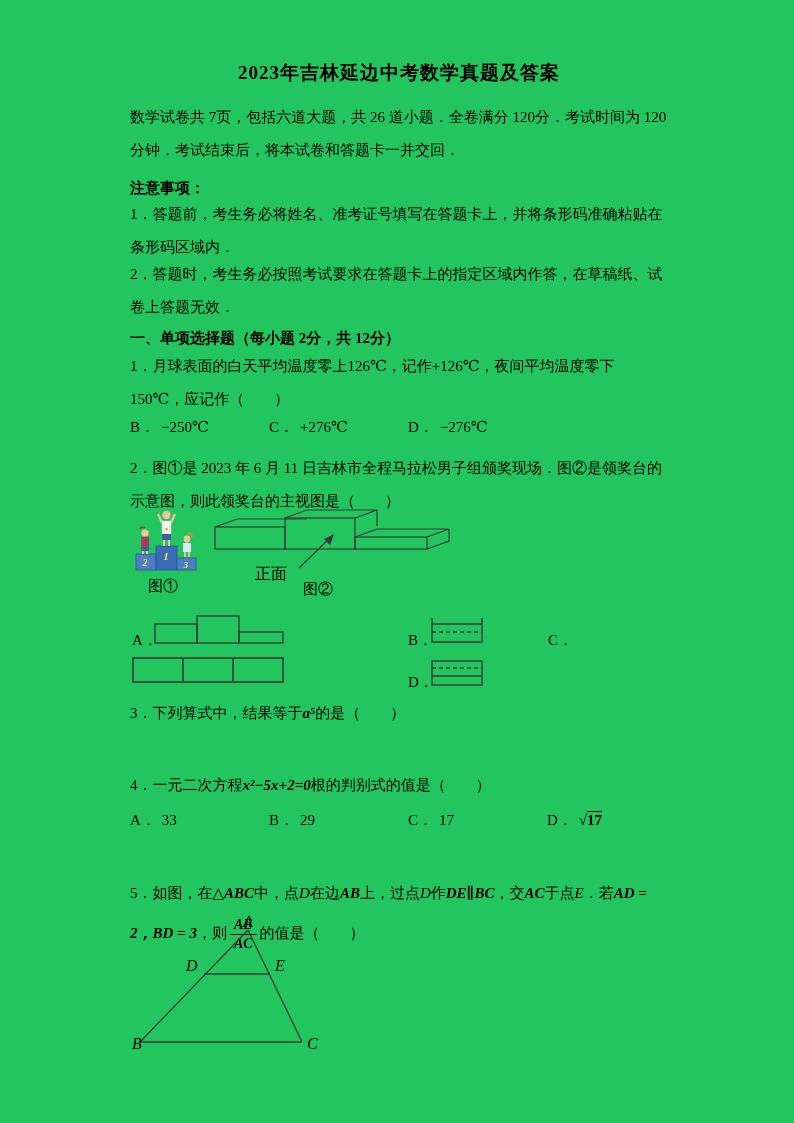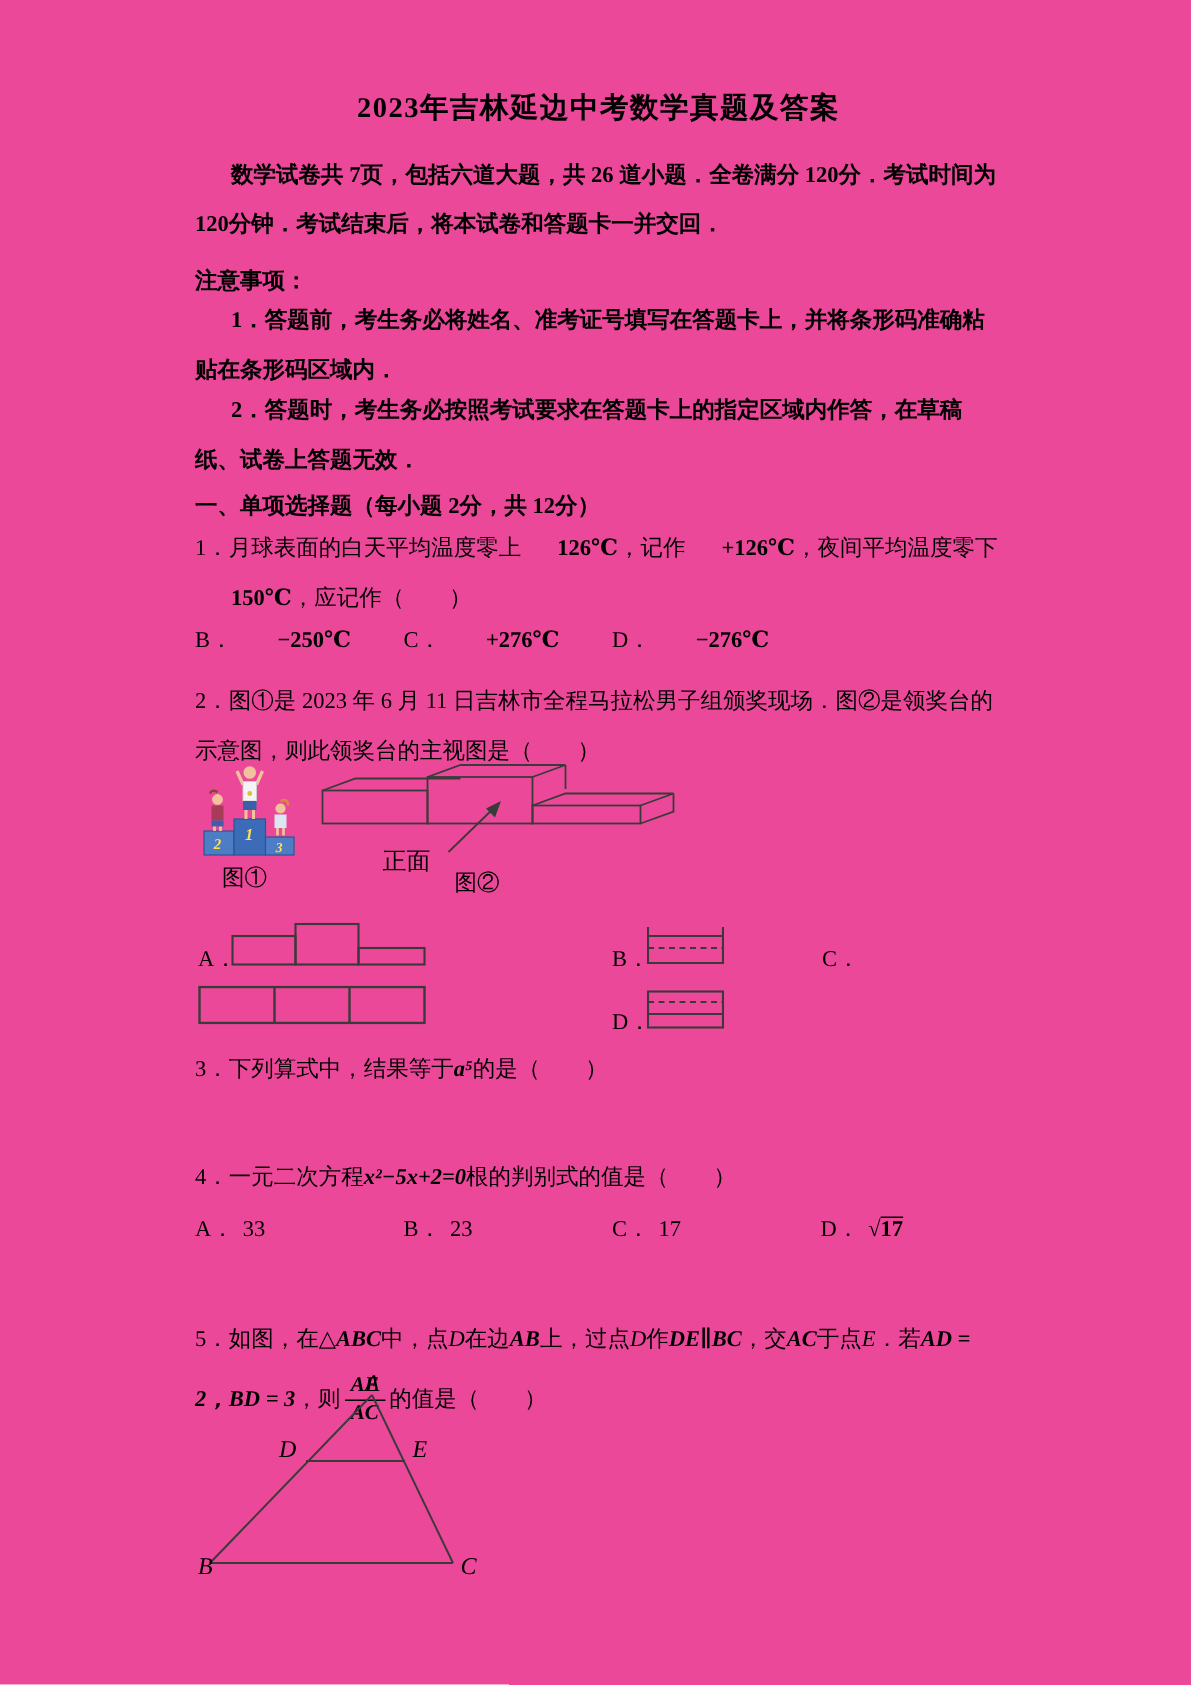--- a/index.html
+++ b/index.html
@@ -6,7 +6,7 @@
   .page{
     position:relative;
     width:794px;height:1123px;
-    background:#ec4899;
+    background:#22c55e;
     font-family:"Liberation Serif","DejaVu Serif",serif;
     color:#000;
     overflow:hidden;

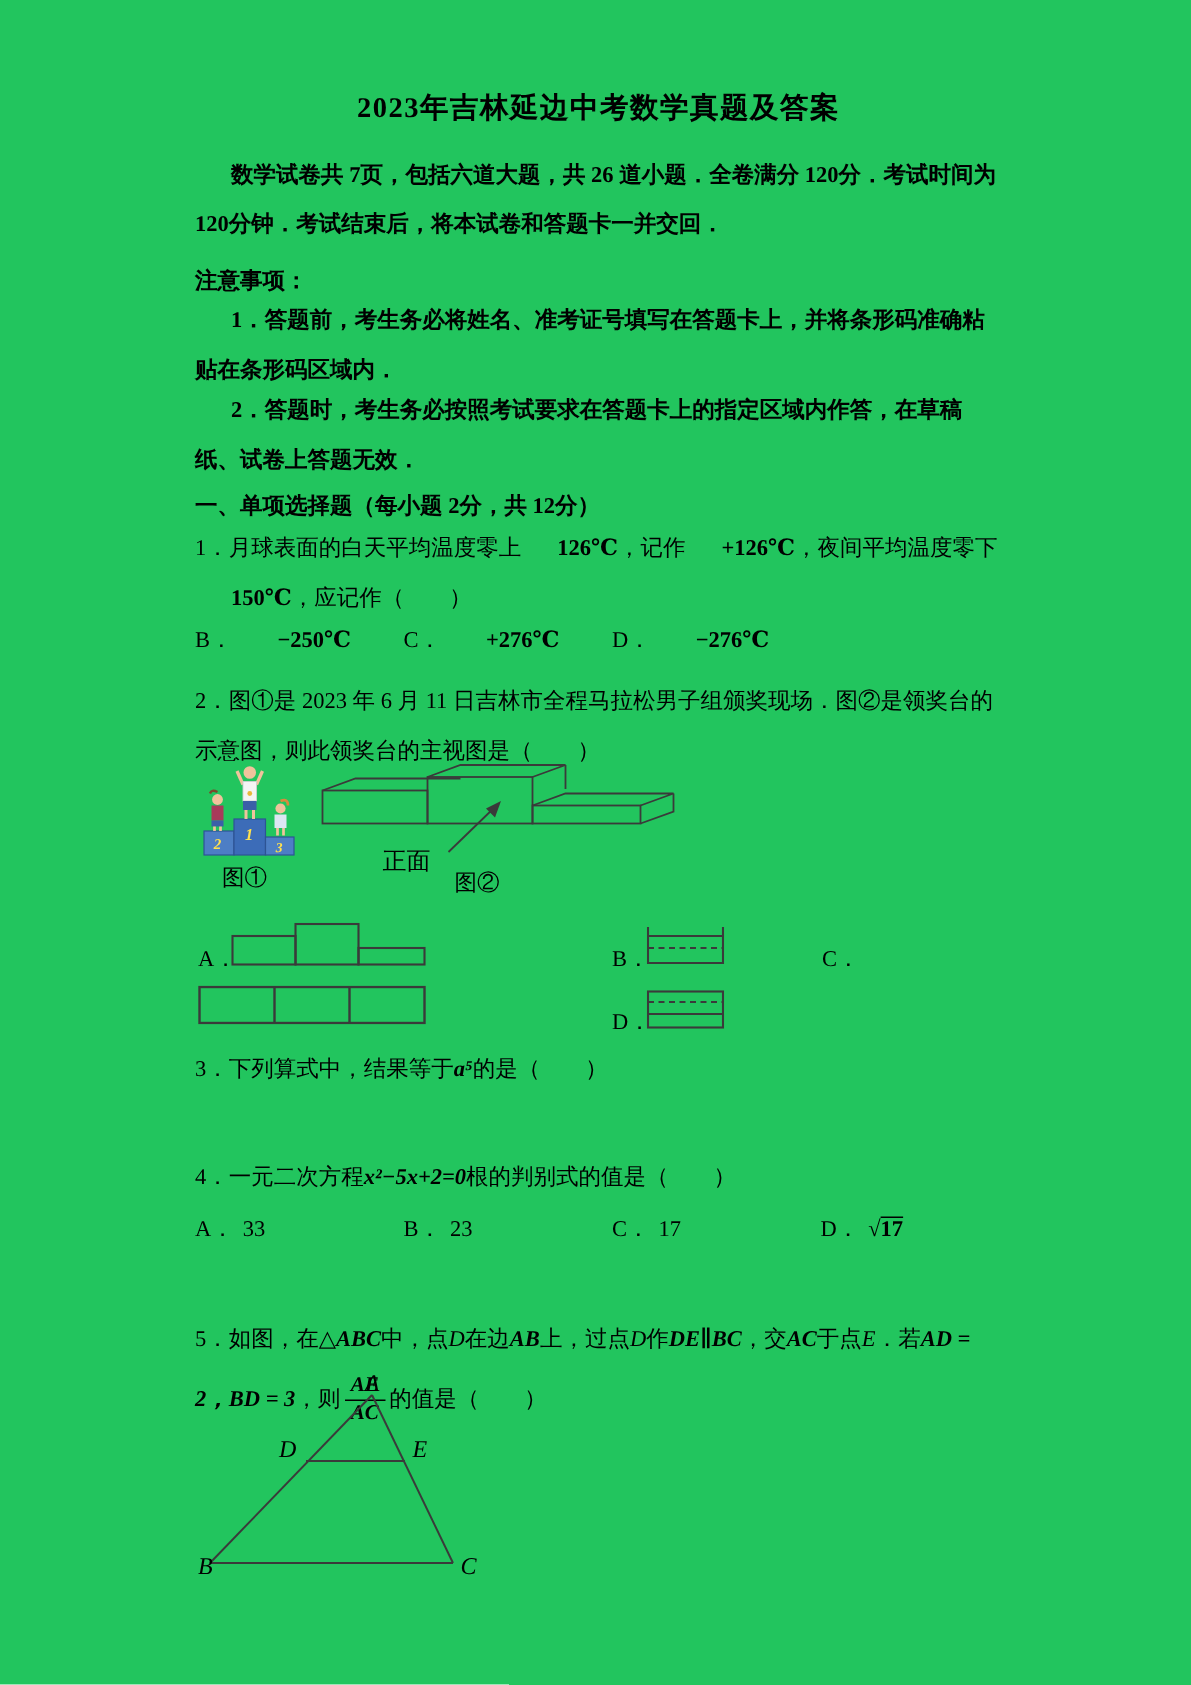--- a/index.html
+++ b/index.html
@@ -33,7 +33,7 @@
 
   
   .seg-n{font-weight:normal;}
-  .seg-b{font-weight:bold;margin-left:24px;}
+  .seg-b{font-weight:normal;}
   .seg-i{font-style:italic;}
   .seg-bi{font-weight:bold;font-style:italic;}
 

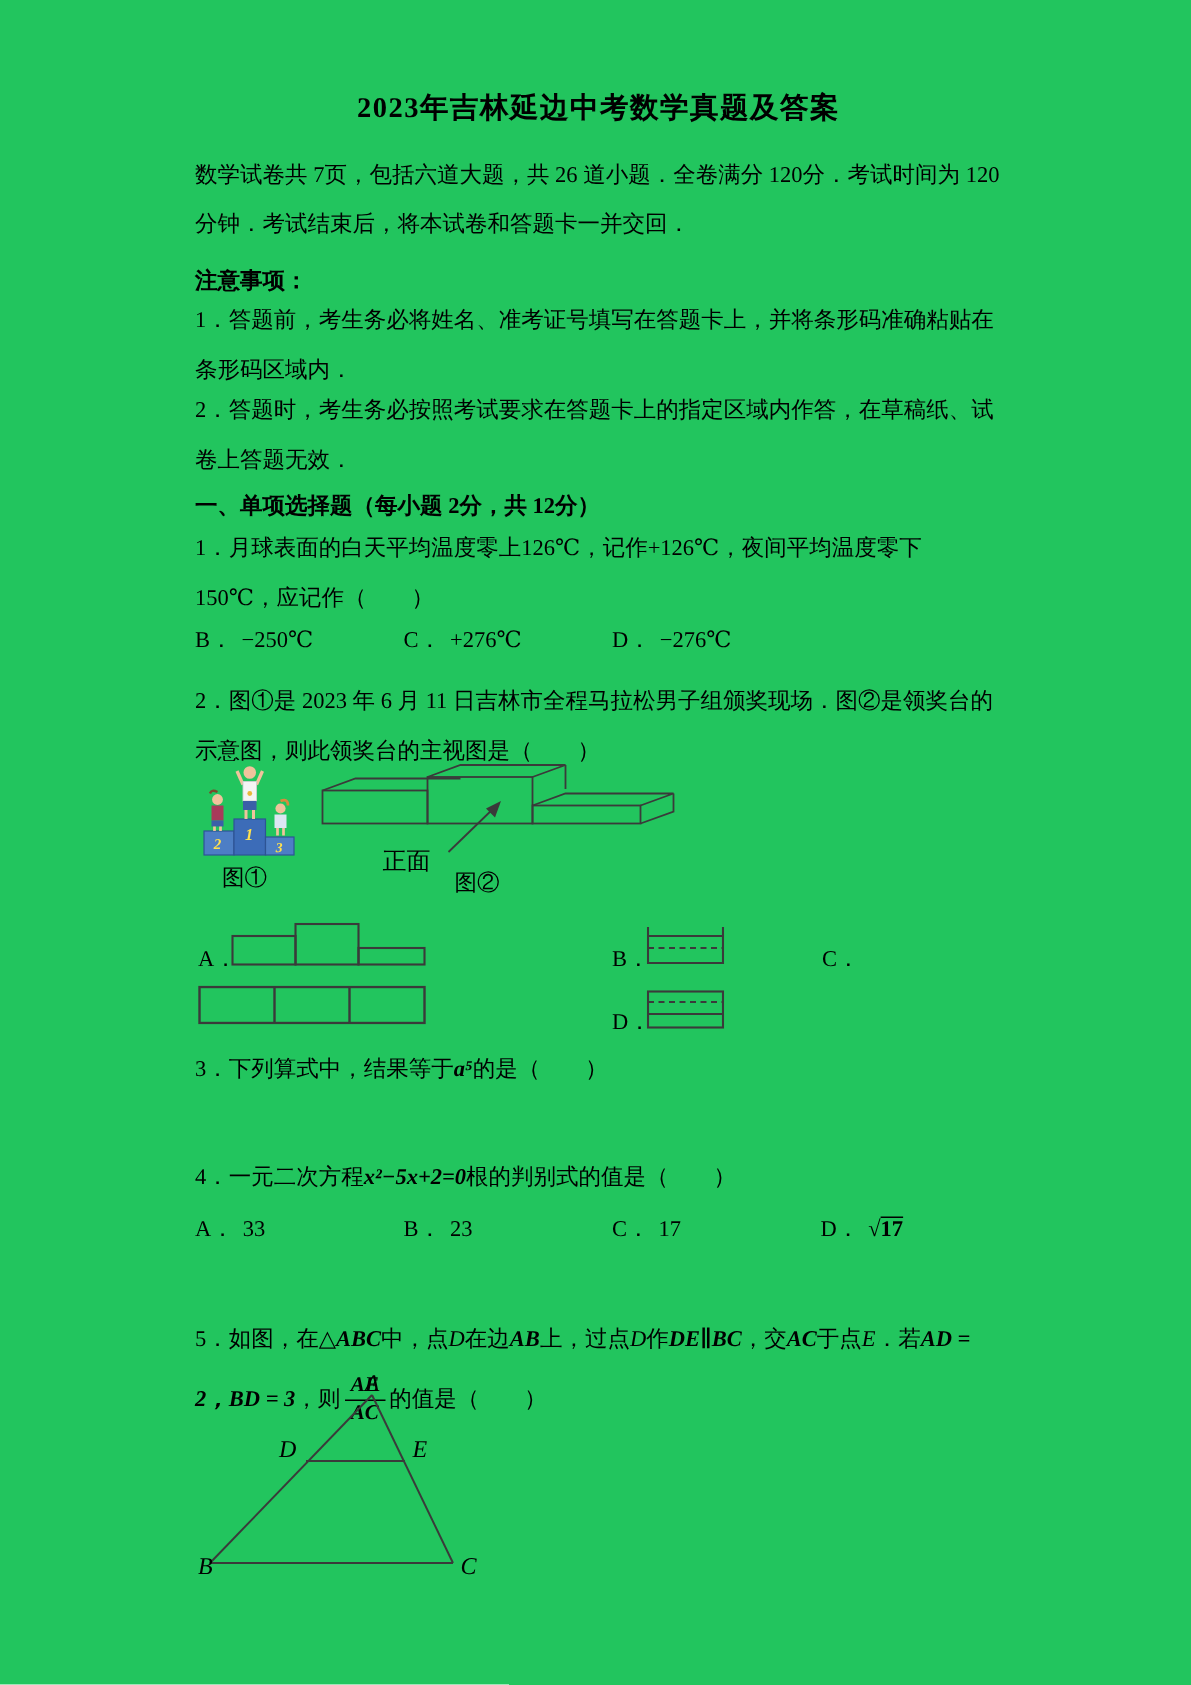--- a/index.html
+++ b/index.html
@@ -183,7 +183,7 @@
   <p class="blk q4-text"><span class="seg seg-n">4．一元二次方程</span><span class="seg seg-bi">x²−5x+2=0</span><span class="seg seg-n">根的判别式的值是（　　）</span></p>
   <div class="blk opt-row q4-opts">
       <span class="opt"><span class="opt-label">A．</span><span class="seg seg-n">33</span></span>
-      <span class="opt"><span class="opt-label">B．</span><span class="seg seg-n">23</span></span>
+      <span class="opt"><span class="opt-label">B．</span><span class="seg seg-n">29</span></span>
       <span class="opt"><span class="opt-label">C．</span><span class="seg seg-n">17</span></span>
       <span class="opt"><span class="opt-label">D．</span><span class="sqrt"><span>√</span><span class="sqrt-body">17</span></span></span>
     </div>

